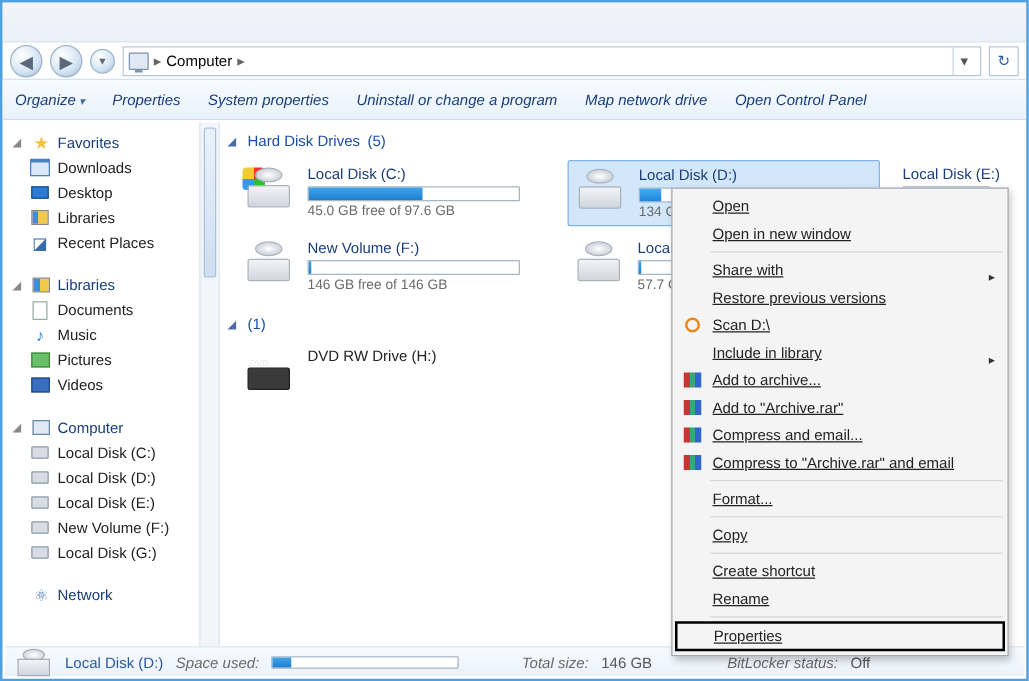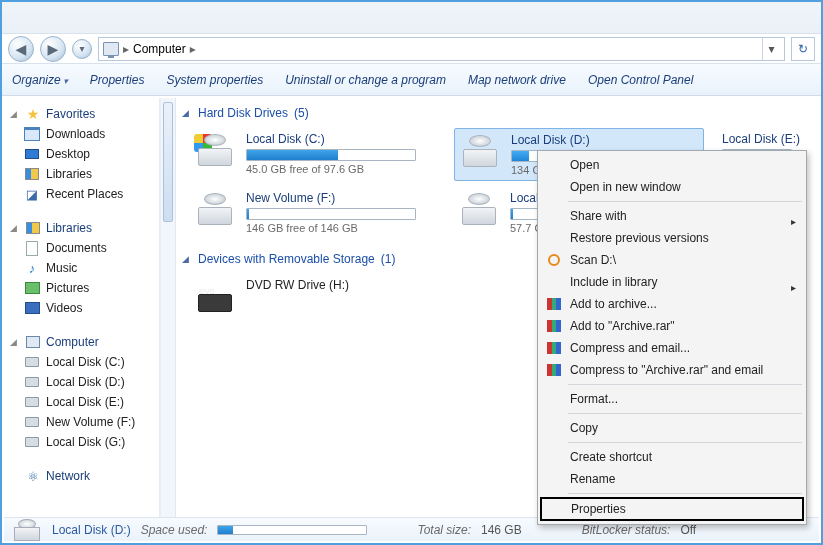--- a/index.html
+++ b/index.html
@@ -74,7 +74,7 @@
 
 
 .ctx{ position:absolute; left:535px; top:148px; width:270px; background:#f4f4f4; border:1px solid #a0a8b0; box-shadow:2px 3px 6px rgba(0,0,0,.25); padding:3px 2px; z-index:50;}
-.ctx .mi{ display:flex; align-items:center; gap:8px; padding:4px 10px 4px 30px; position:relative; color:#222;}
+.ctx .mi{ display:flex; align-items:center; gap:8px; padding:4px 10px 4px 30px; position:relative; color:#222;text-decoration:underline;}
 .ctx .mi .mic{ position:absolute; left:6px; width:16px; height:16px; display:flex;align-items:center;justify-content:center;}
 .ctx .mi .sub::after{content:"▸"; position:absolute; right:8px; color:#333; font-size:10px;}
 .ctx hr{ border:none; border-top:1px solid #d4d8dc; margin:3px 2px 3px 28px;}

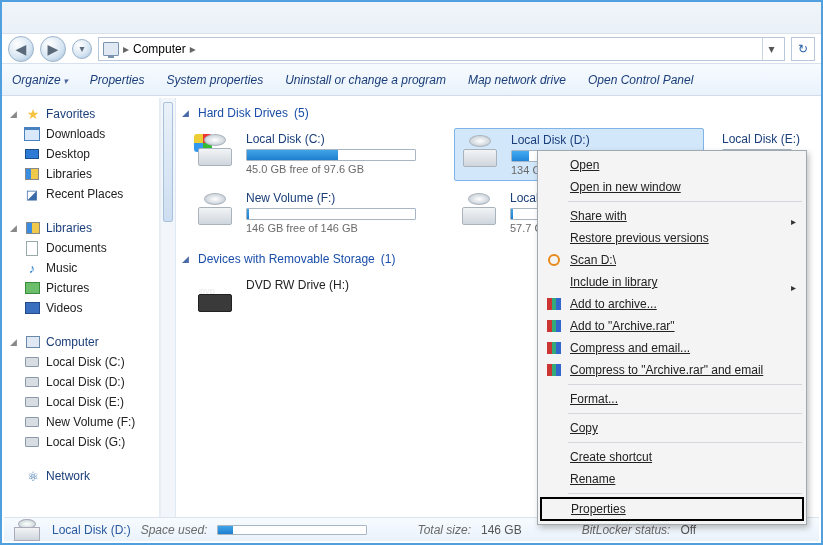--- a/index.html
+++ b/index.html
@@ -304,7 +304,6 @@
 
     <div class="section-hd">
       <span class="tri">◢</span>
-      <span>Devices with Removable Storage</span>
       <span class="count">(1)</span>
     </div>
     <div class="drivegrid">

